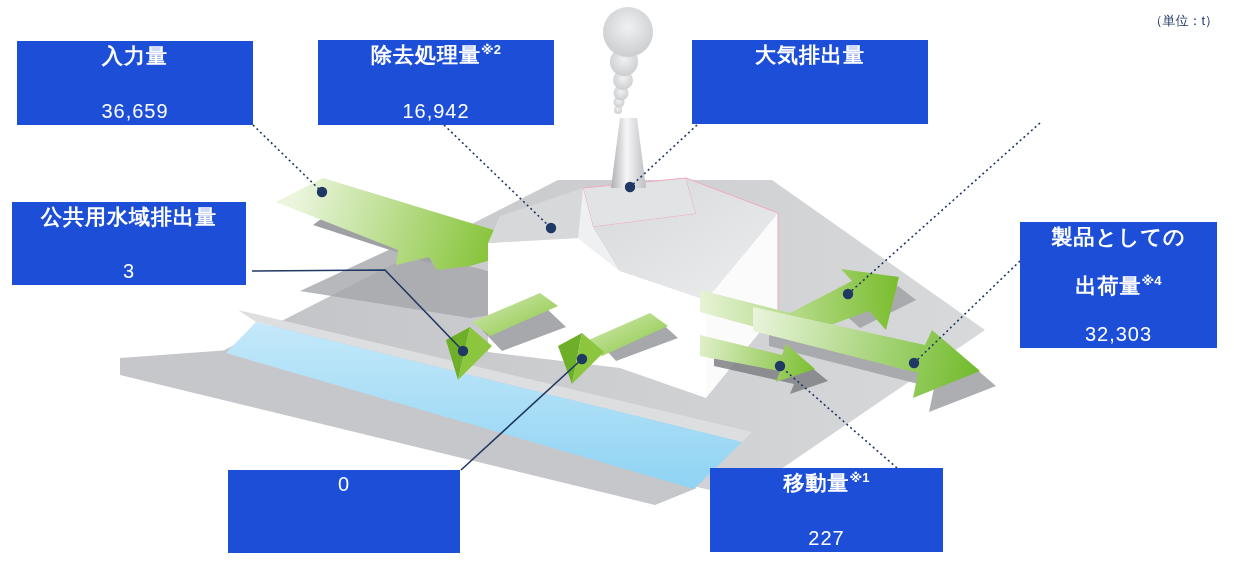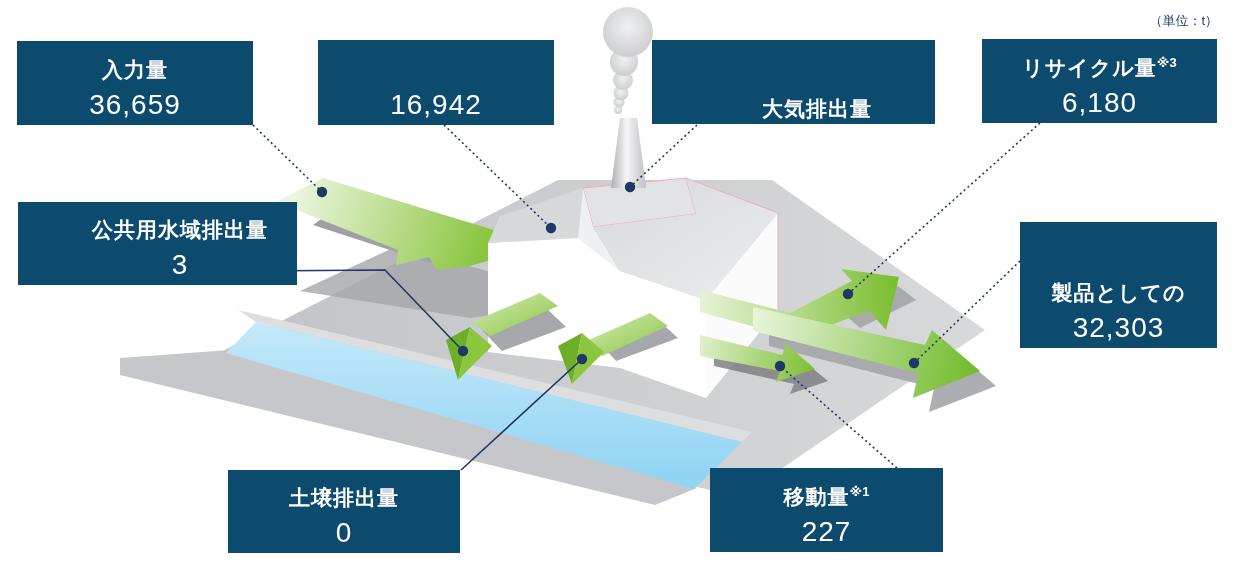--- a/index.html
+++ b/index.html
@@ -10,8 +10,8 @@
   #stage{position:absolute;inset:0;width:1234px;height:486px;}
   svg{position:absolute;left:0;top:0;}
   .lbl{
-    position:absolute;background:#0c4a6e;color:#ffffff;text-align:center;
-    display:flex;flex-direction:column;justify-content:flex-end;line-height:1.42;
+    position:absolute;background:#1d4ed8;color:#ffffff;text-align:center;
+    display:flex;flex-direction:column;justify-content:space-between;line-height:1.42;
     z-index:5;
   }
   .lbl .t{font-weight:bold;font-size:21px;letter-spacing:1px;}

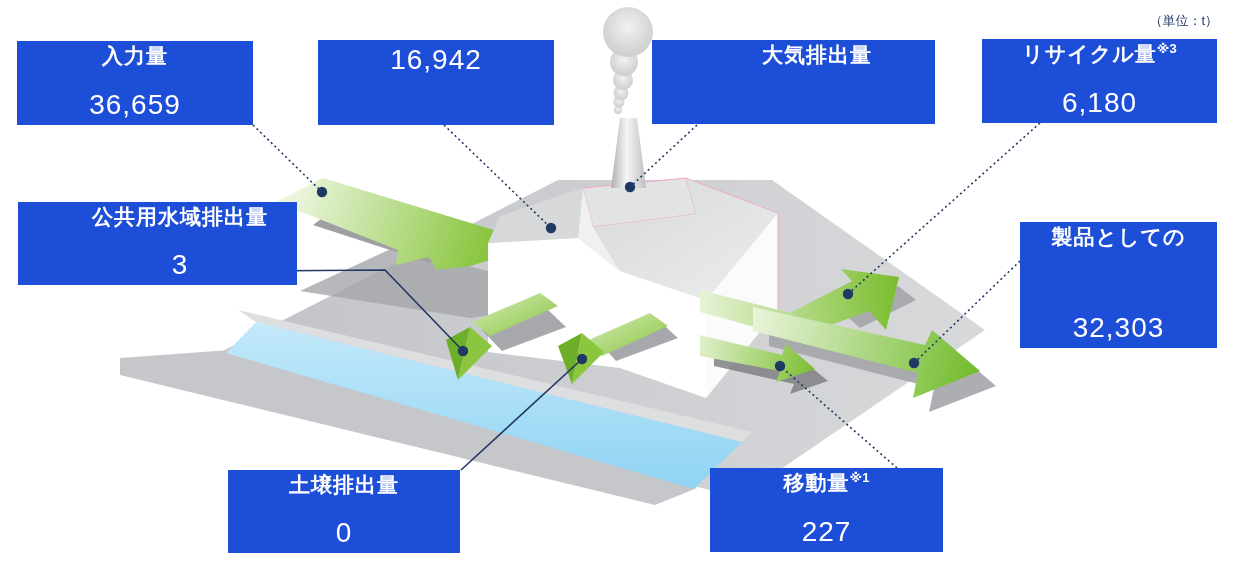--- a/index.html
+++ b/index.html
@@ -174,6 +174,7 @@
 </div>
 
 <div class="lbl" style="left:318px;top:40px;width:236px;height:85px;">
+  <div class="t"><span>除去処理量</span><sup>※2</sup></div>
   <div class="v">16,942</div>
 </div>
 

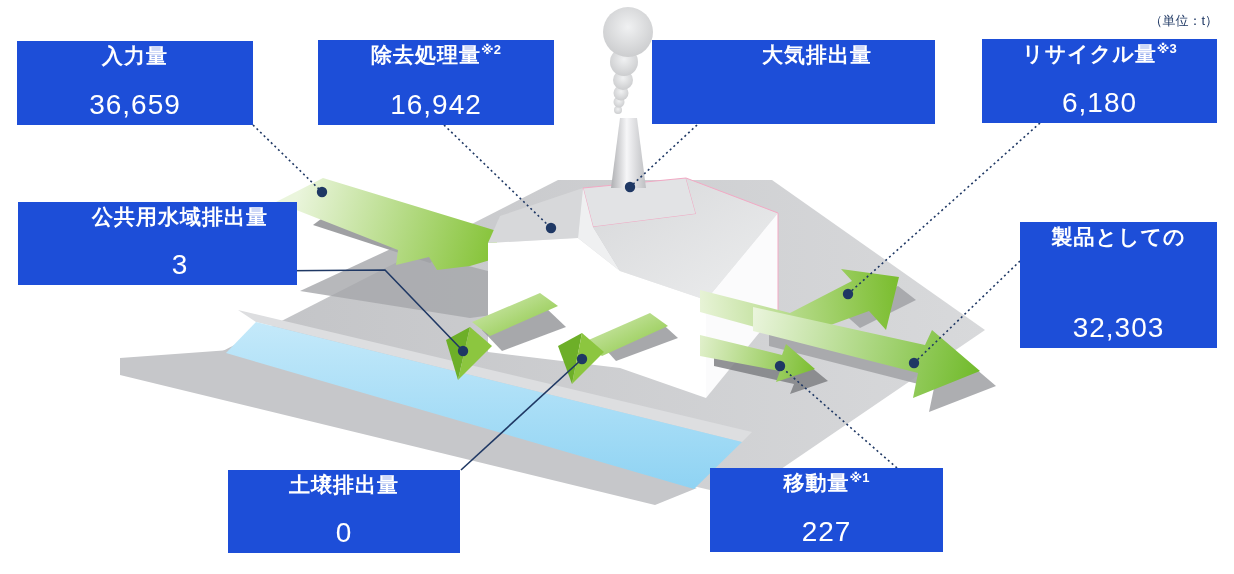--- a/index.html
+++ b/index.html
@@ -178,7 +178,7 @@
   <div class="v">16,942</div>
 </div>
 
-<div class="lbl" style="left:652px;top:40px;width:236px;height:84px;padding-left:47px;">
+<div class="lbl" style="left:692px;top:40px;width:236px;height:84px;">
   <div class="t"><span>大気排出量</span><sup></sup></div>
 </div>
 

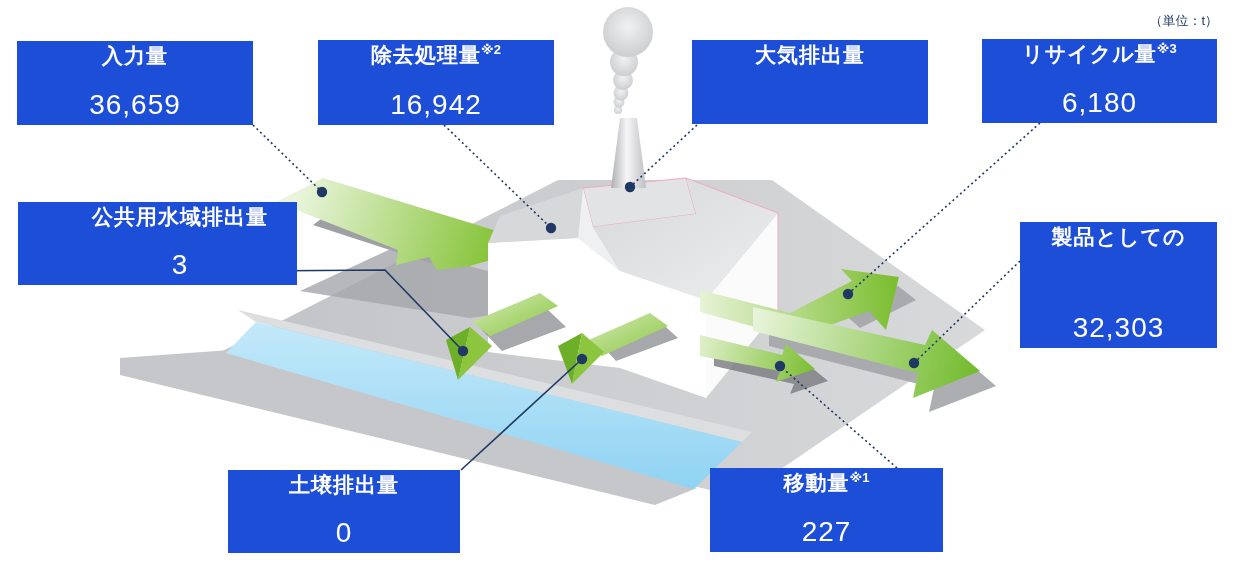--- a/index.html
+++ b/index.html
@@ -182,10 +182,6 @@
   <div class="t"><span>大気排出量</span><sup></sup></div>
 </div>
 
-<div class="lbl" style="left:982px;top:39px;width:235px;height:84px;">
-  <div class="t"><span>リサイクル量</span><sup>※3</sup></div>
-  <div class="v">6,180</div>
-</div>
 
 <div class="lbl" style="left:18px;top:202px;width:234px;height:83px;padding-left:45px;">
   <div class="t"><span>公共用水域排出量</span><sup></sup></div>

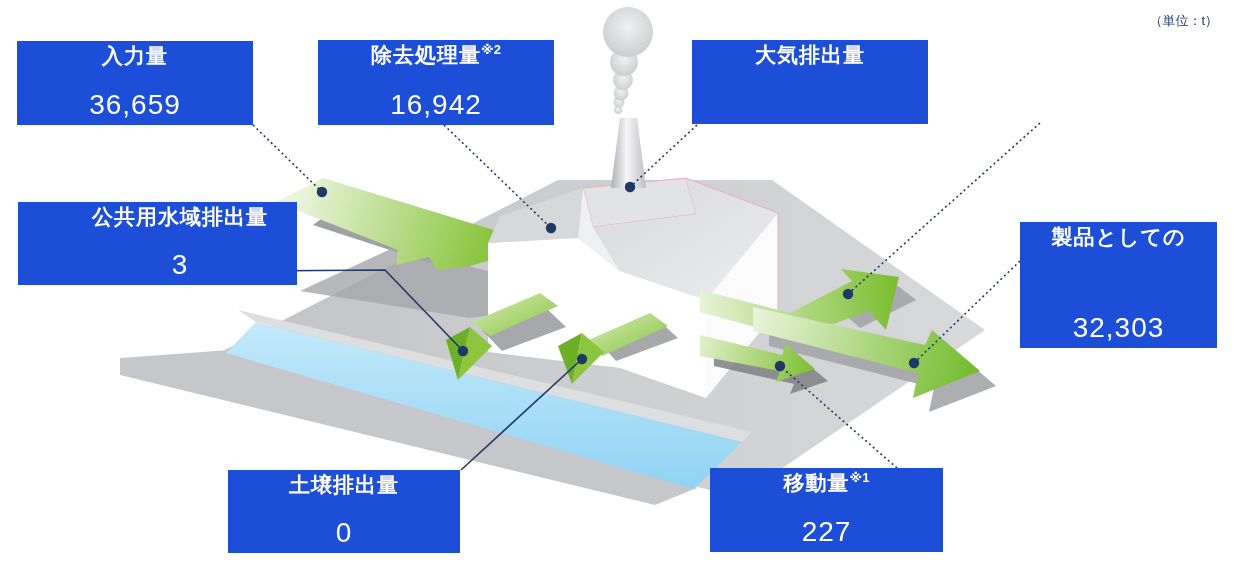--- a/index.html
+++ b/index.html
@@ -16,7 +16,7 @@
   }
   .lbl .t{font-weight:bold;font-size:21px;letter-spacing:1px;}
   .lbl .t sup{font-size:13px;font-weight:bold;vertical-align:super;letter-spacing:0;}
-  .lbl .v{font-size:28px;font-weight:400;letter-spacing:1px;}
+  .lbl .v{font-size:20px;font-weight:400;letter-spacing:1px;}
   #unit-note{
     position:absolute;top:12px;right:16px;color:#1F3864;font-size:13px;z-index:5;
   }

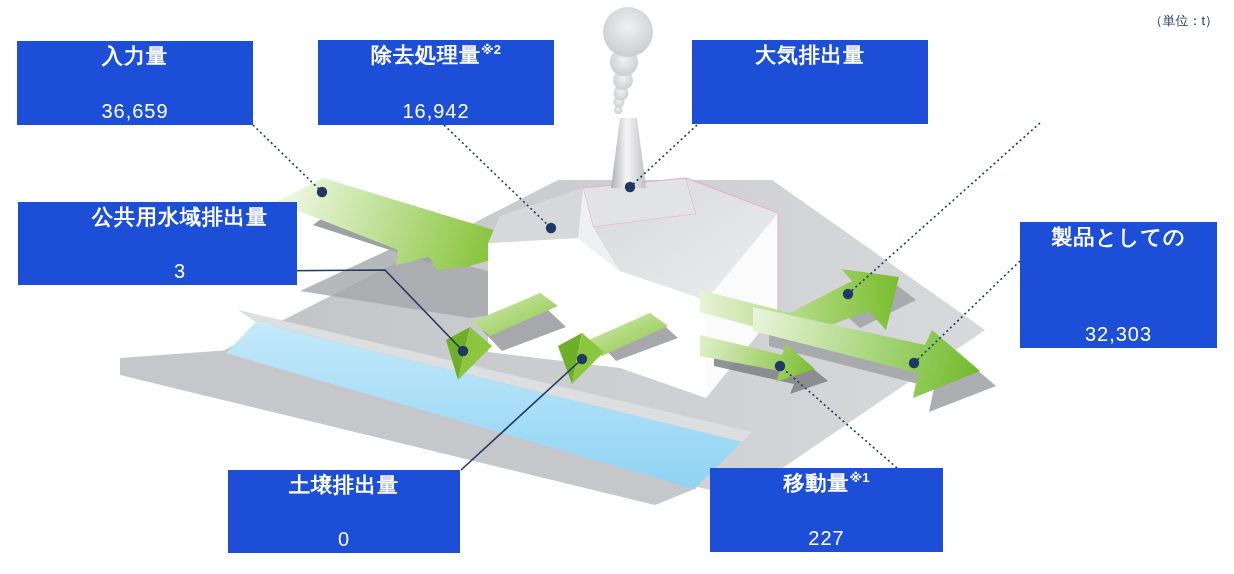--- a/index.html
+++ b/index.html
@@ -183,7 +183,7 @@
 </div>
 
 
-<div class="lbl" style="left:18px;top:202px;width:234px;height:83px;padding-left:45px;">
+<div class="lbl" style="left:12px;top:202px;width:234px;height:83px;">
   <div class="t"><span>公共用水域排出量</span><sup></sup></div>
   <div class="v">3</div>
 </div>

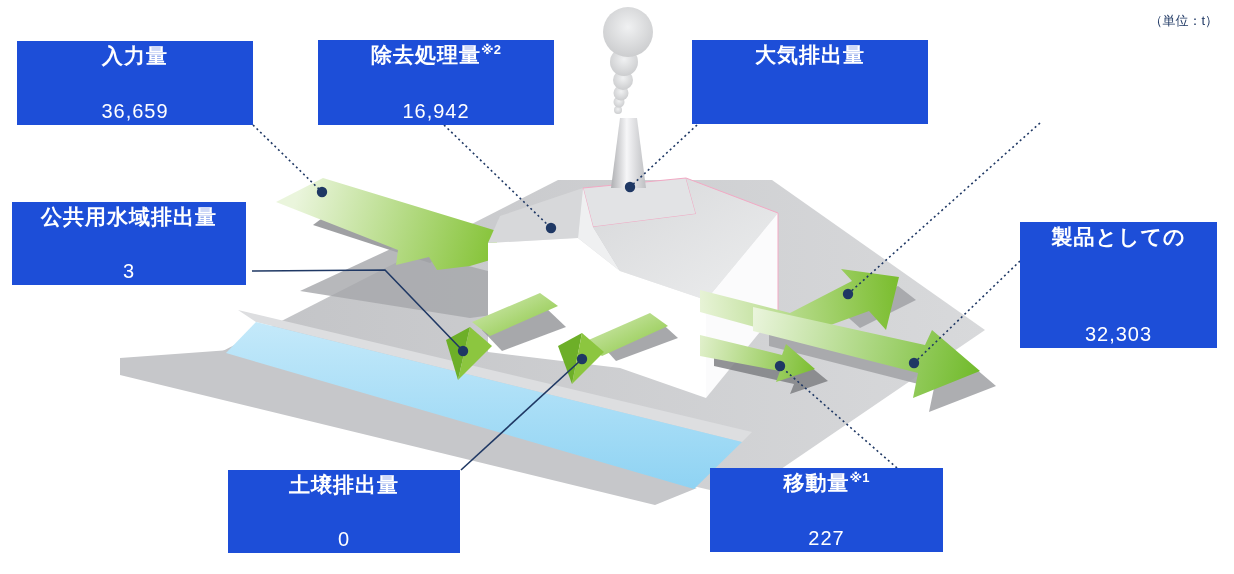--- a/index.html
+++ b/index.html
@@ -190,6 +190,7 @@
 
 <div class="lbl" style="left:1020px;top:186px;width:197px;height:126px;margin-top:36px;">
   <div class="t">製品としての</div>
+  <div class="t"><span>出荷量</span><sup>※4</sup></div>
   <div class="v">32,303</div>
 </div>
 

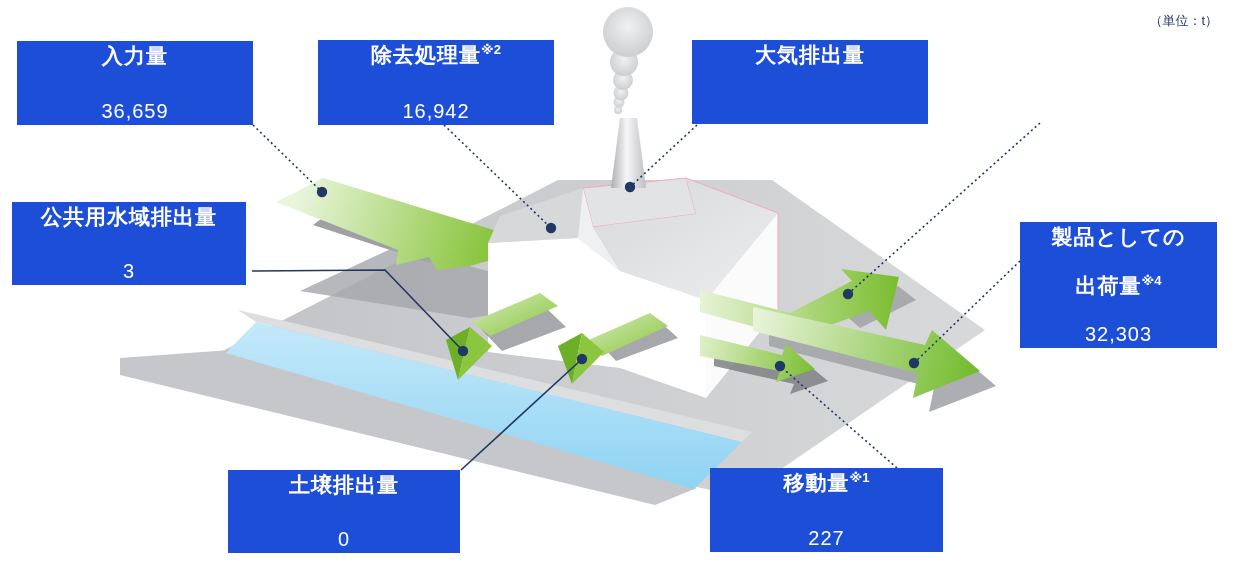--- a/index.html
+++ b/index.html
@@ -195,7 +195,6 @@
 </div>
 
 <div class="lbl" style="left:228px;top:470px;width:232px;height:83px;">
-  <div class="t"><span>土壌排出量</span><sup></sup></div>
   <div class="v">0</div>
 </div>
 

